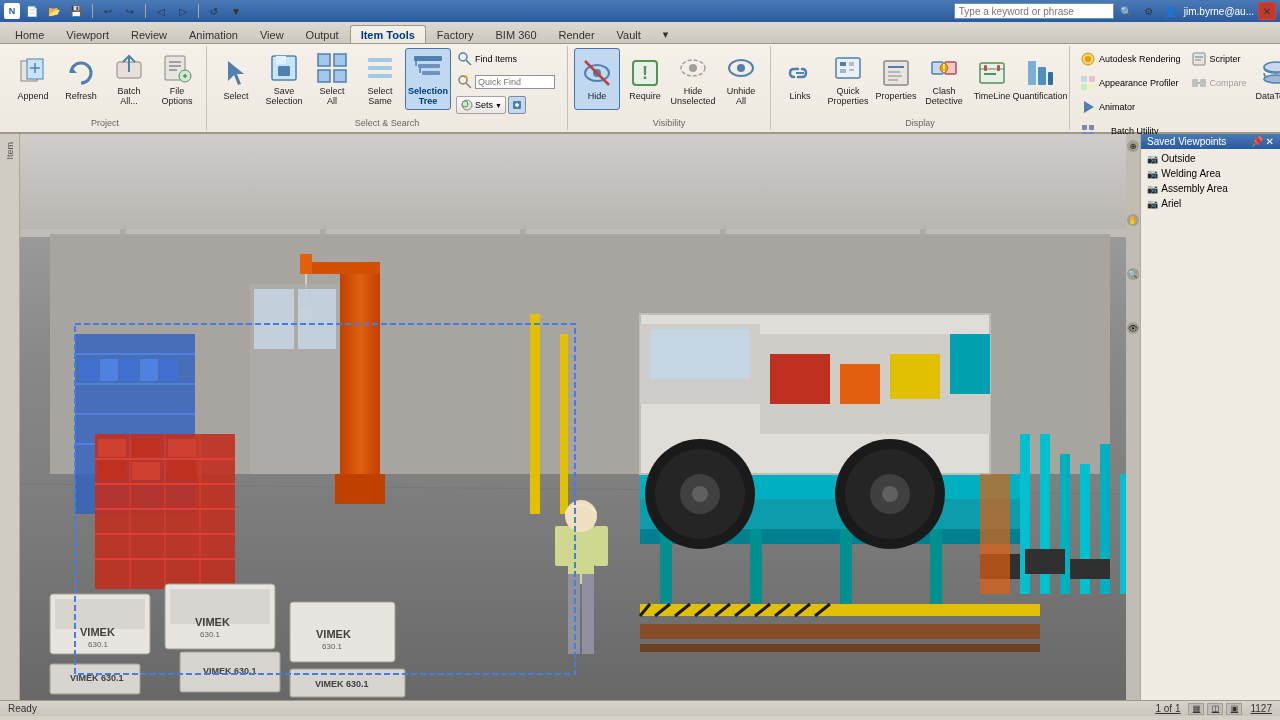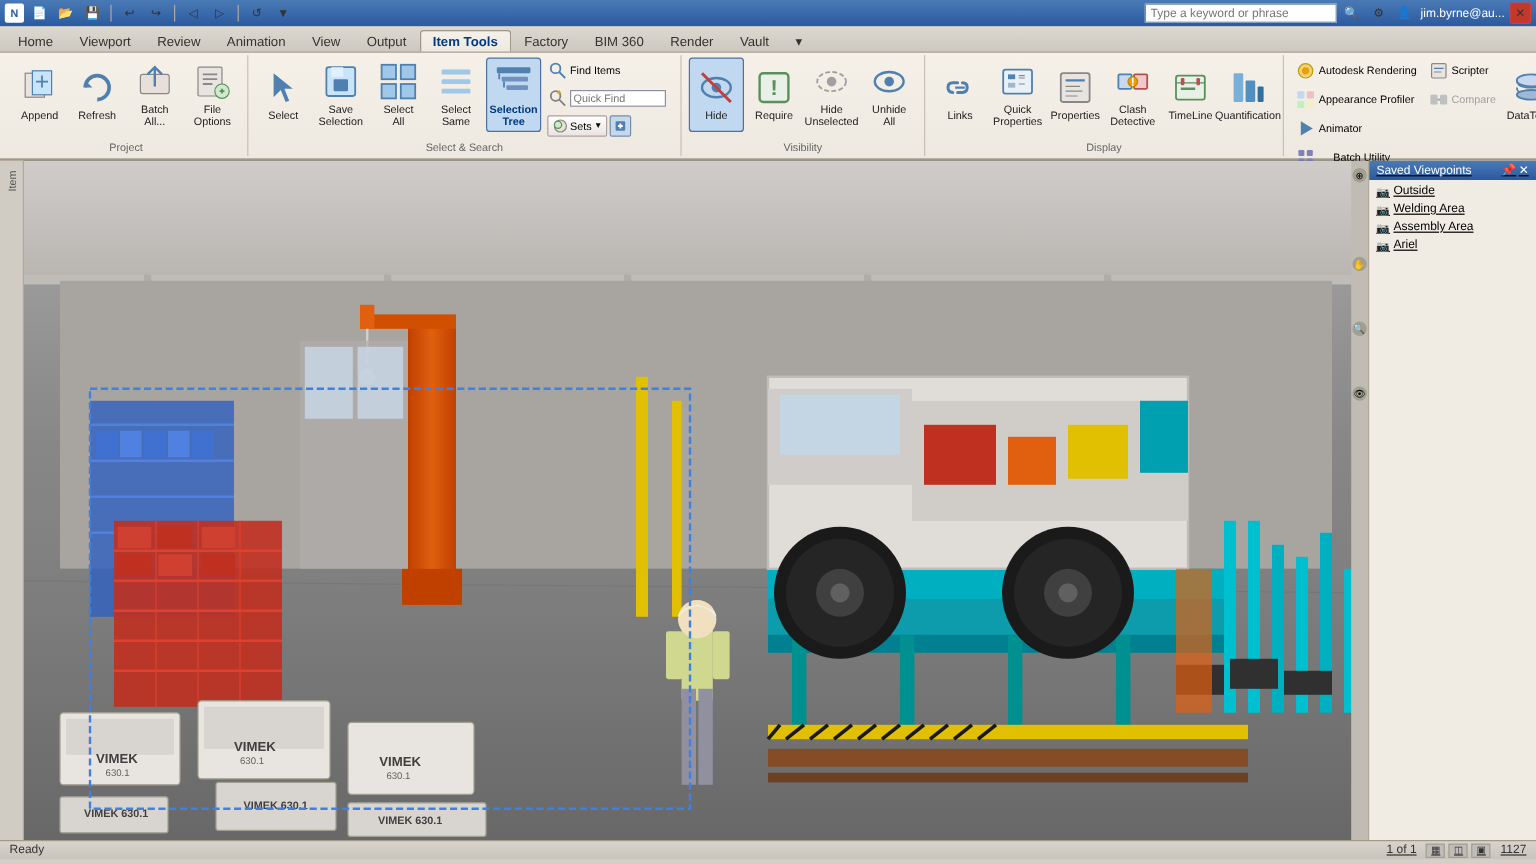--- a/index.html
+++ b/index.html
@@ -165,7 +165,6 @@
       border-left: 1px solid #b0a898;
       display: flex;
       flex-direction: column;
-      text-decoration: underline;
     }
     #right-panel-header {
       background: linear-gradient(to bottom, #4a7ab5, #2a5a9f);

